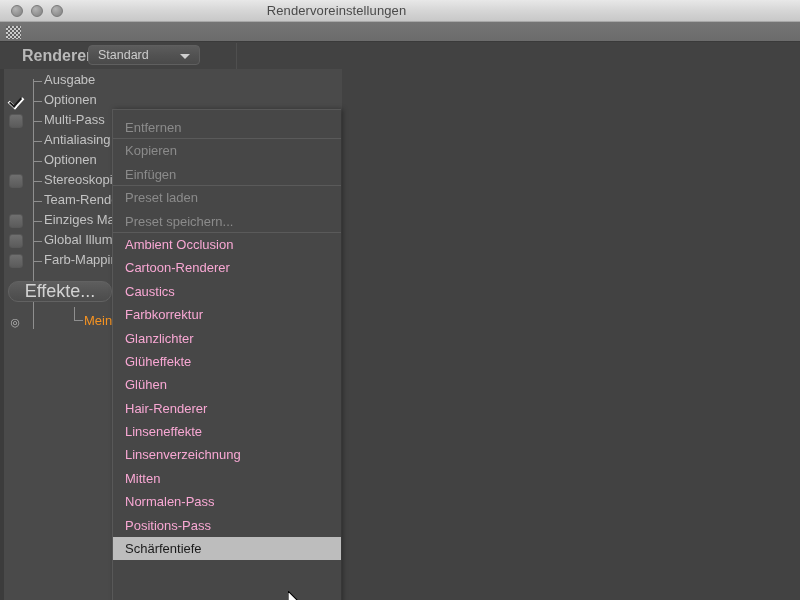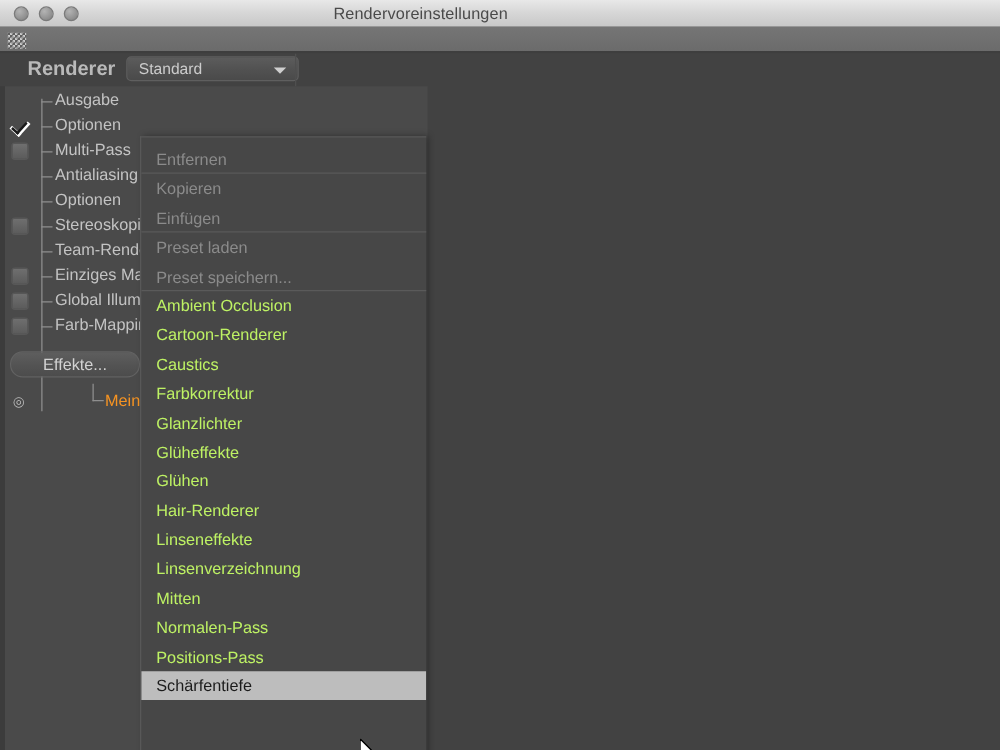--- a/index.html
+++ b/index.html
@@ -98,8 +98,8 @@
   }
   .renderer-select {
     position: absolute;
-    left: 101px; top: 2px;
-    width: 138px; height: 20px;
+    left: 88px; top: 2px;
+    width: 112px; height: 20px;
     background: linear-gradient(to bottom, #5c5c5c 0%, #525252 50%, #4a4a4a 100%);
     border: 1px solid #5f5f5f;
     border-radius: 4px;

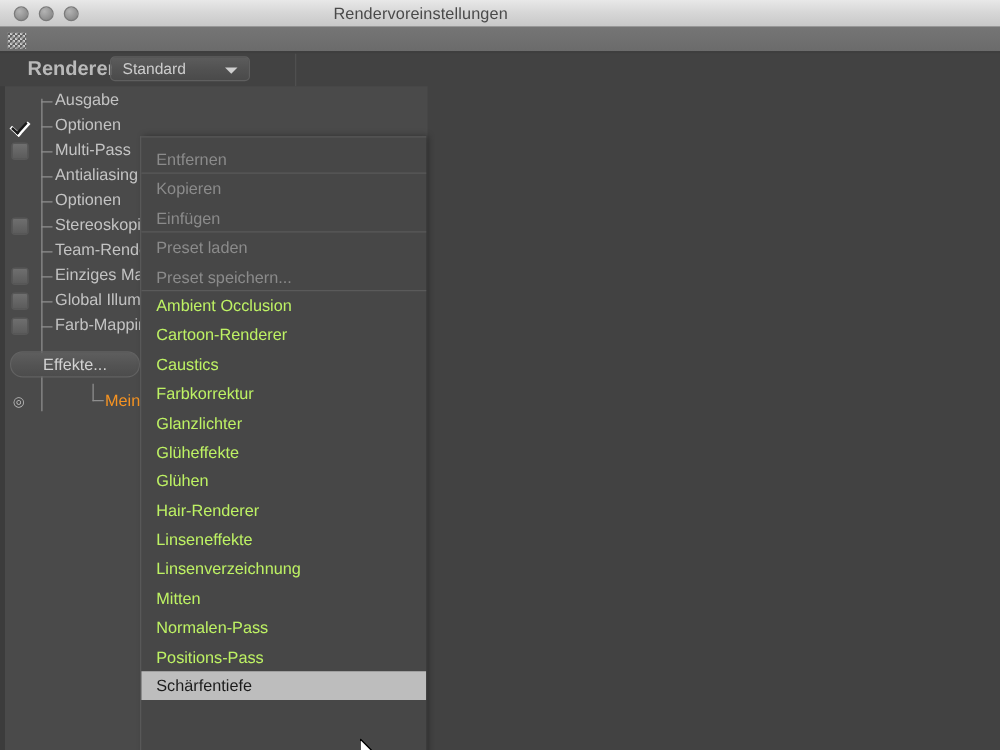--- a/index.html
+++ b/index.html
@@ -260,7 +260,7 @@
     line-height: 23.4px;
     padding-left: 12px;
     font-size: 13px;
-    color: #bef264;
+    color: #f9a8d4;
     white-space: nowrap;
     box-sizing: border-box;
   }

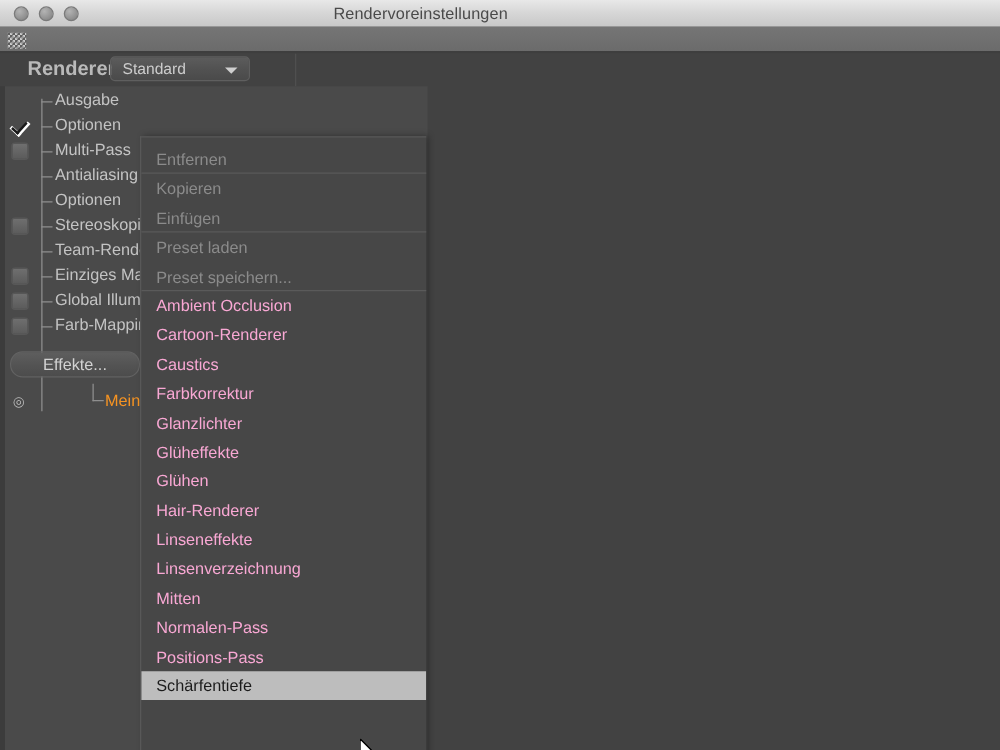--- a/index.html
+++ b/index.html
@@ -224,7 +224,7 @@
     box-sizing: border-box;
     text-align: center;
     line-height: 19px;
-    font-size: 13px;
+    font-size: 18px;
     color: #d3d3d3;
   }
 

